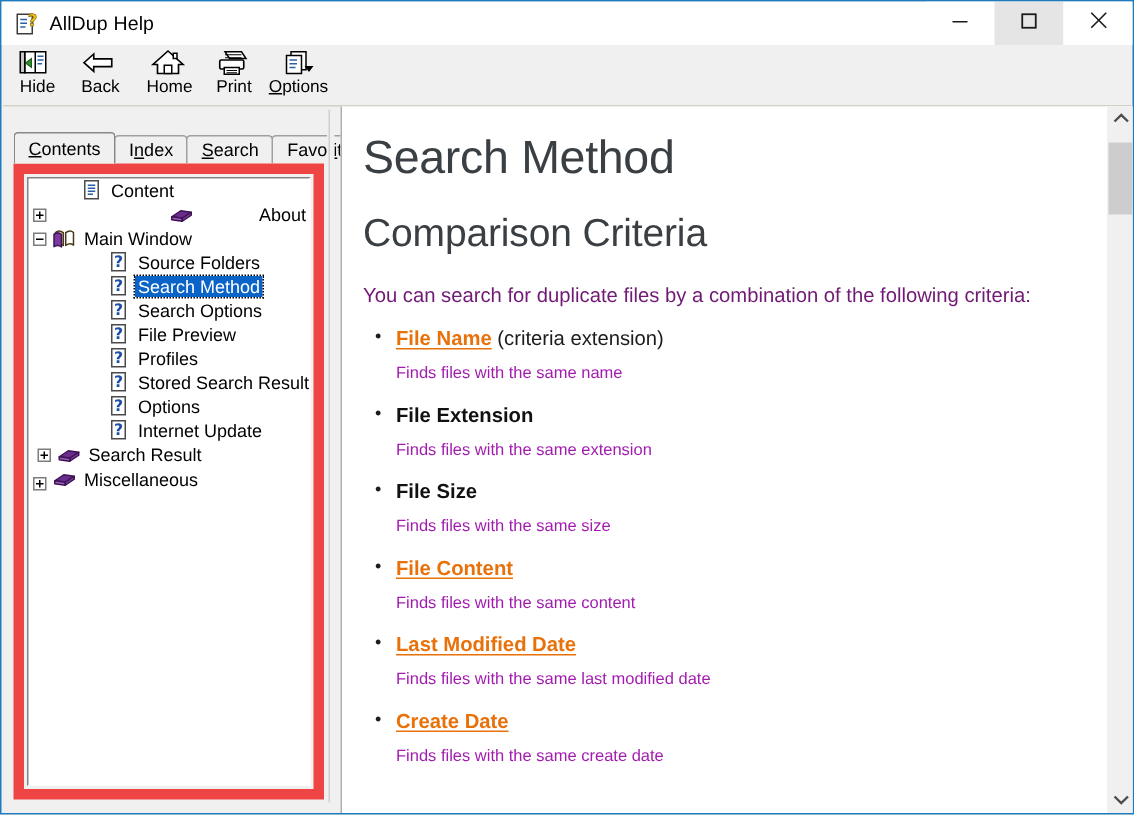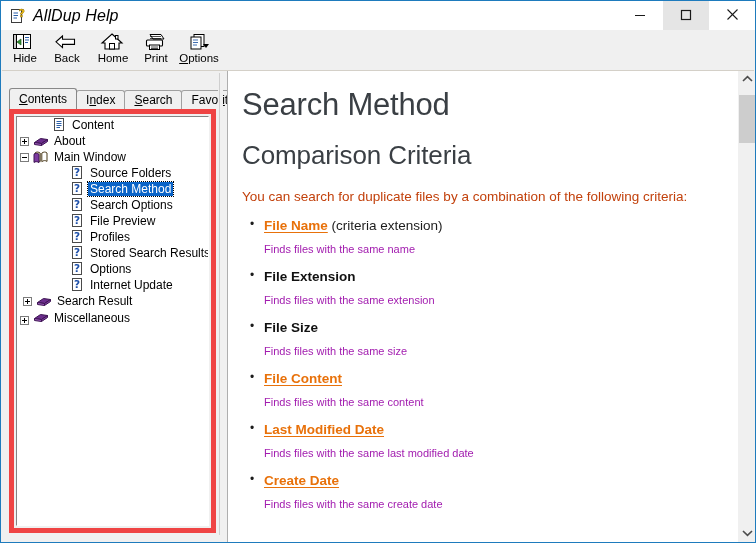--- a/index.html
+++ b/index.html
@@ -45,11 +45,10 @@
     flex: none;
   }
   #title-text {
-    font-size: 16px;
+    font-size: 13px;
     color: #000000;
     letter-spacing: 0.1px;
     white-space: nowrap;
-    font-style: italic;
   }
   #caption-buttons {
     position: absolute;

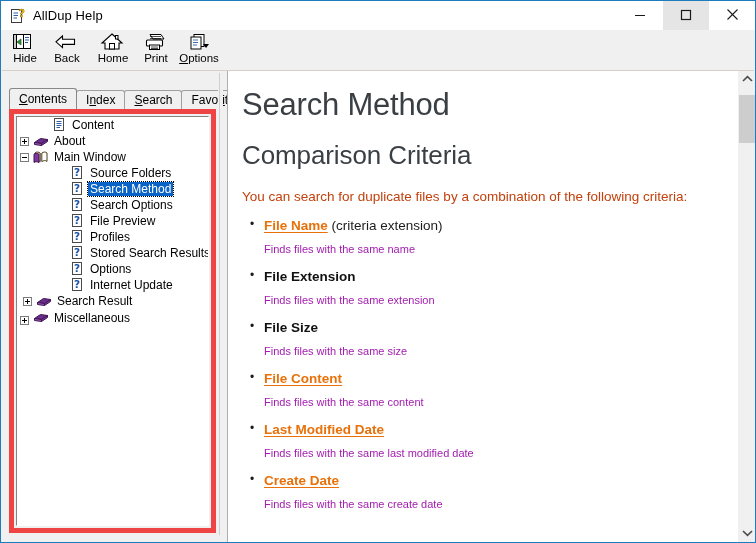--- a/index.html
+++ b/index.html
@@ -144,7 +144,7 @@
     height: 424px;
     box-sizing: border-box;
     background: #f0f0f0;
-    border: 5px solid #ef4444;
+    border: 7px solid #ef4444;
     padding: 2px;
   }
   #tree {

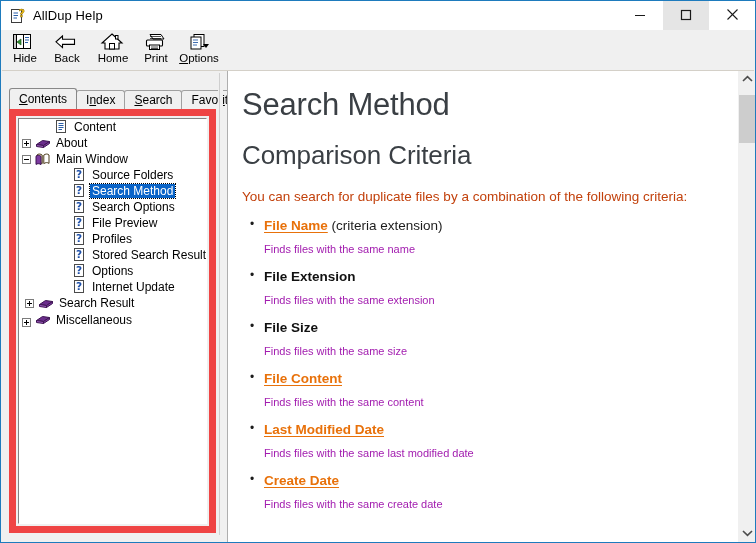--- a/index.html
+++ b/index.html
@@ -442,7 +442,7 @@
             </svg></span>
           <span class="tree-label">Content</span>
         </div>
-        <div class="tree-row" style="padding-left: 3px;">
+        <div class="tree-row" style="padding-left: 3px; justify-content: space-between;">
           <span class="expander plus"></span>
           <span style="width: 4px; flex: 0 0 auto;"></span>
           <span class="tree-icon"><svg width="16" height="16" viewBox="0 0 16 16">

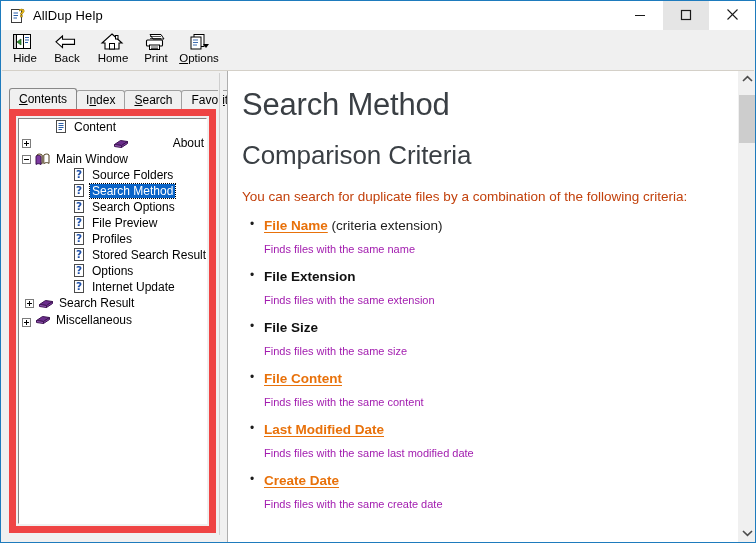--- a/index.html
+++ b/index.html
@@ -248,7 +248,7 @@
   }
   #intro {
     font-size: 13.5px;
-    color: #c2410c;
+    color: #701a75;
     margin: 18px 0 0 0;
   }
   ul#criteria {

